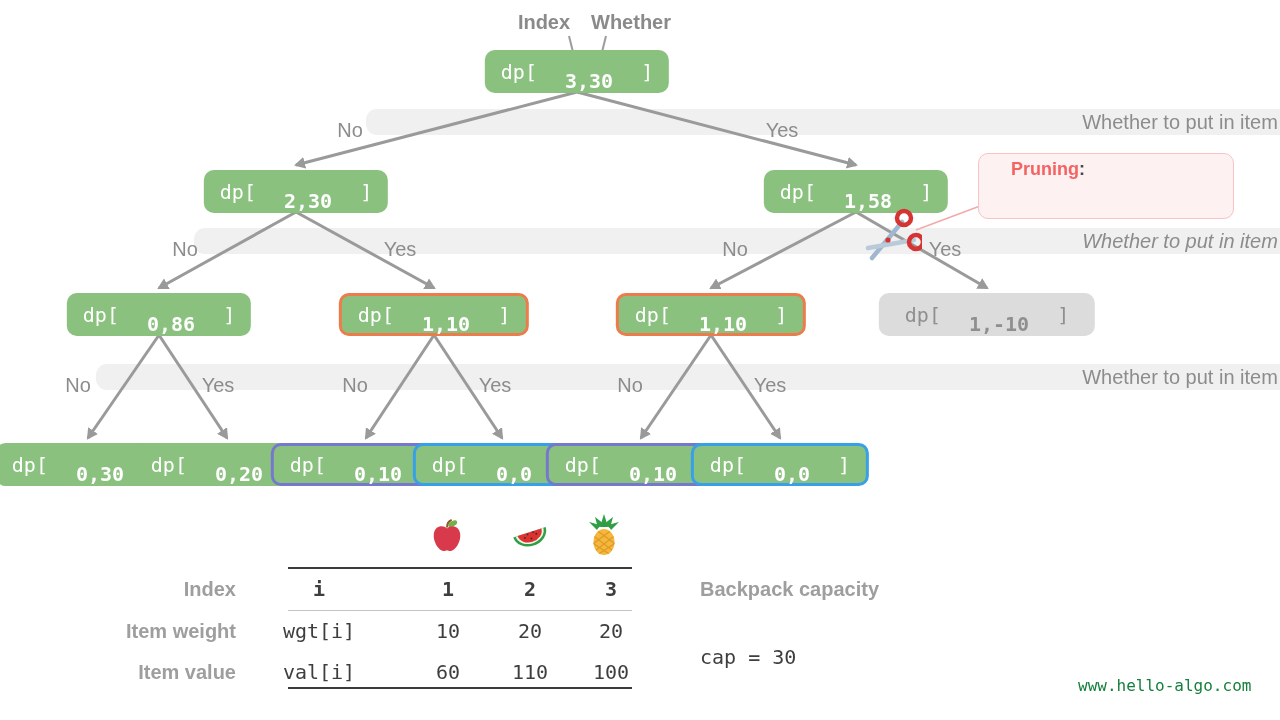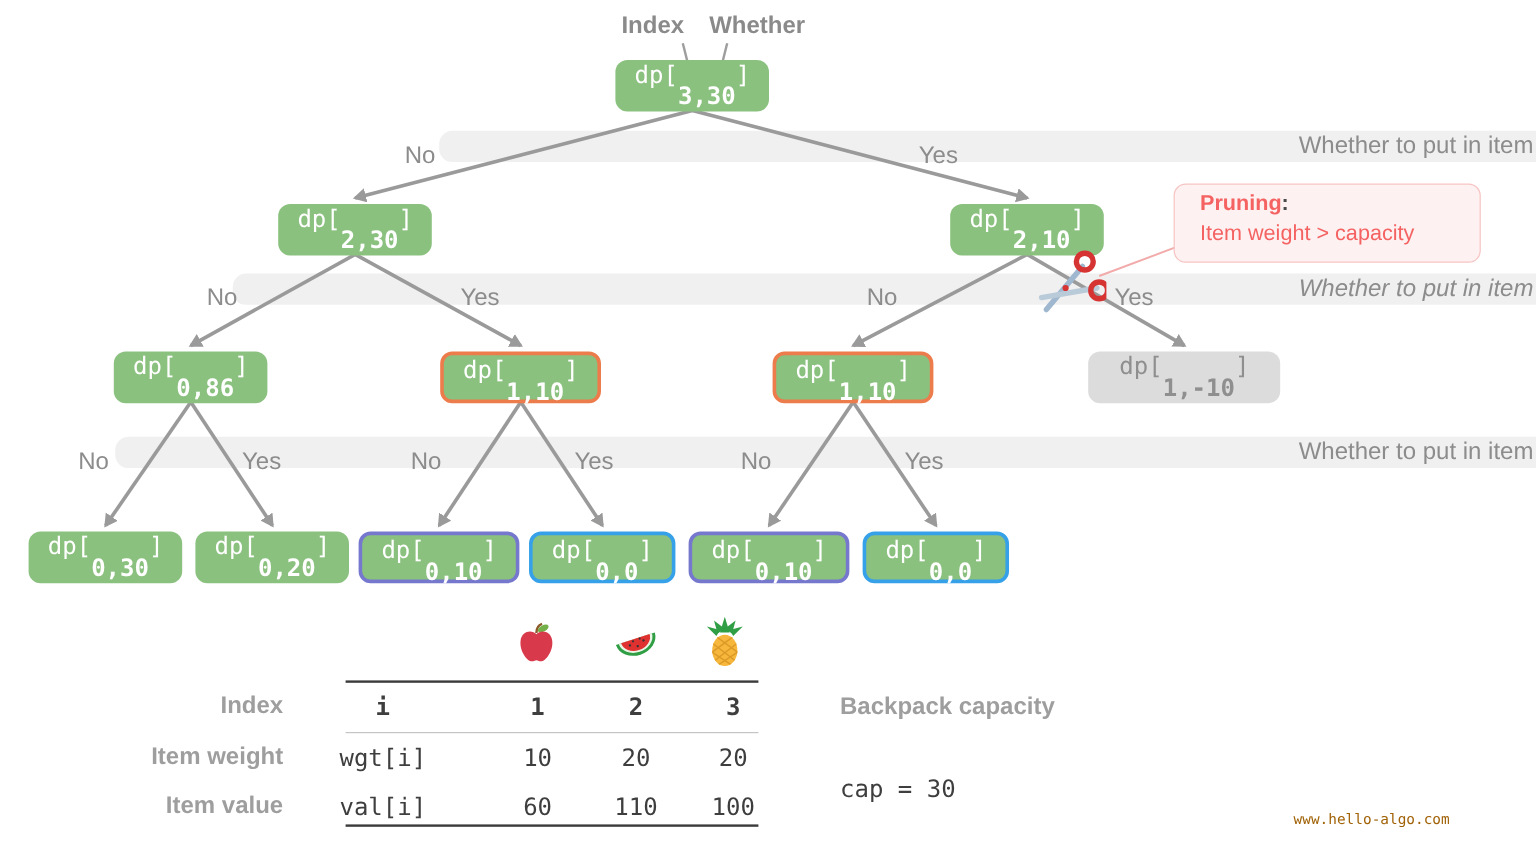--- a/index.html
+++ b/index.html
@@ -17,9 +17,9 @@
   .decision{position:absolute;transform:translate(-50%,-50%);font-size:20px;color:#8C8C8C;z-index:3;white-space:nowrap;}
 
   .node{position:absolute;height:43px;box-sizing:border-box;padding:0 16px;border-radius:10px;
-    background:var(--node-green,#8BC17F);color:#fff;display:flex;align-items:flex-start;justify-content:center;
+    background:var(--node-green,#8BC17F);color:#fff;display:flex;align-items:center;justify-content:center;
     font-family:"DejaVu Sans Mono","Liberation Mono",monospace;font-size:20px;white-space:nowrap;
-    transform:translateX(-50%);z-index:5;}
+    transform:translateX(-50%);z-index:5;gap:28px;}
   .node .args{font-weight:bold;margin-top:18px;}
   .node.orange{border:3px solid var(--border-orange,#ED7C4D);}
   .node.purple{border:3px solid var(--border-purple,#7678CE);}

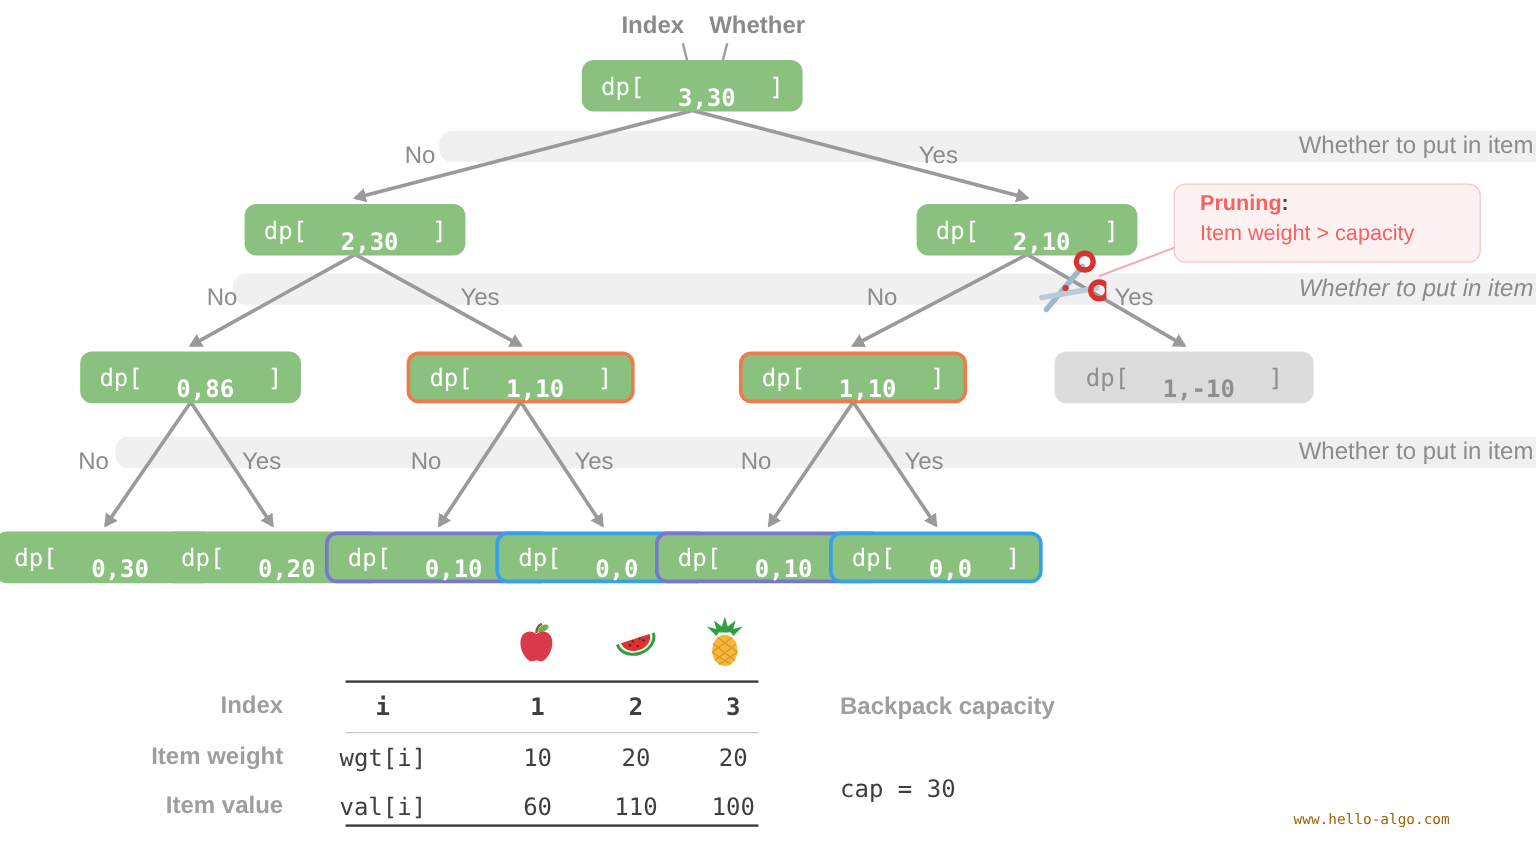--- a/index.html
+++ b/index.html
@@ -28,7 +28,7 @@
 
   #pruning-box{position:absolute;left:978px;top:153px;width:256px;height:66px;box-sizing:border-box;
     background:var(--pruning-bg,#FDF1F1);border:1.5px solid var(--pruning-border,#F7C3C3);border-radius:10px;
-    padding:5px 21px;z-index:6;}
+    padding:5px 32px;z-index:6;}
   #pruning-box .p-title{font-size:18px;font-weight:bold;color:var(--pruning-red,#F56262);}
   #pruning-box .p-colon{font-size:18px;font-weight:bold;color:#4A4A4A;}
   #pruning-box .p-body{font-size:18px;color:var(--pruning-red,#F56262);margin-top:4px;}

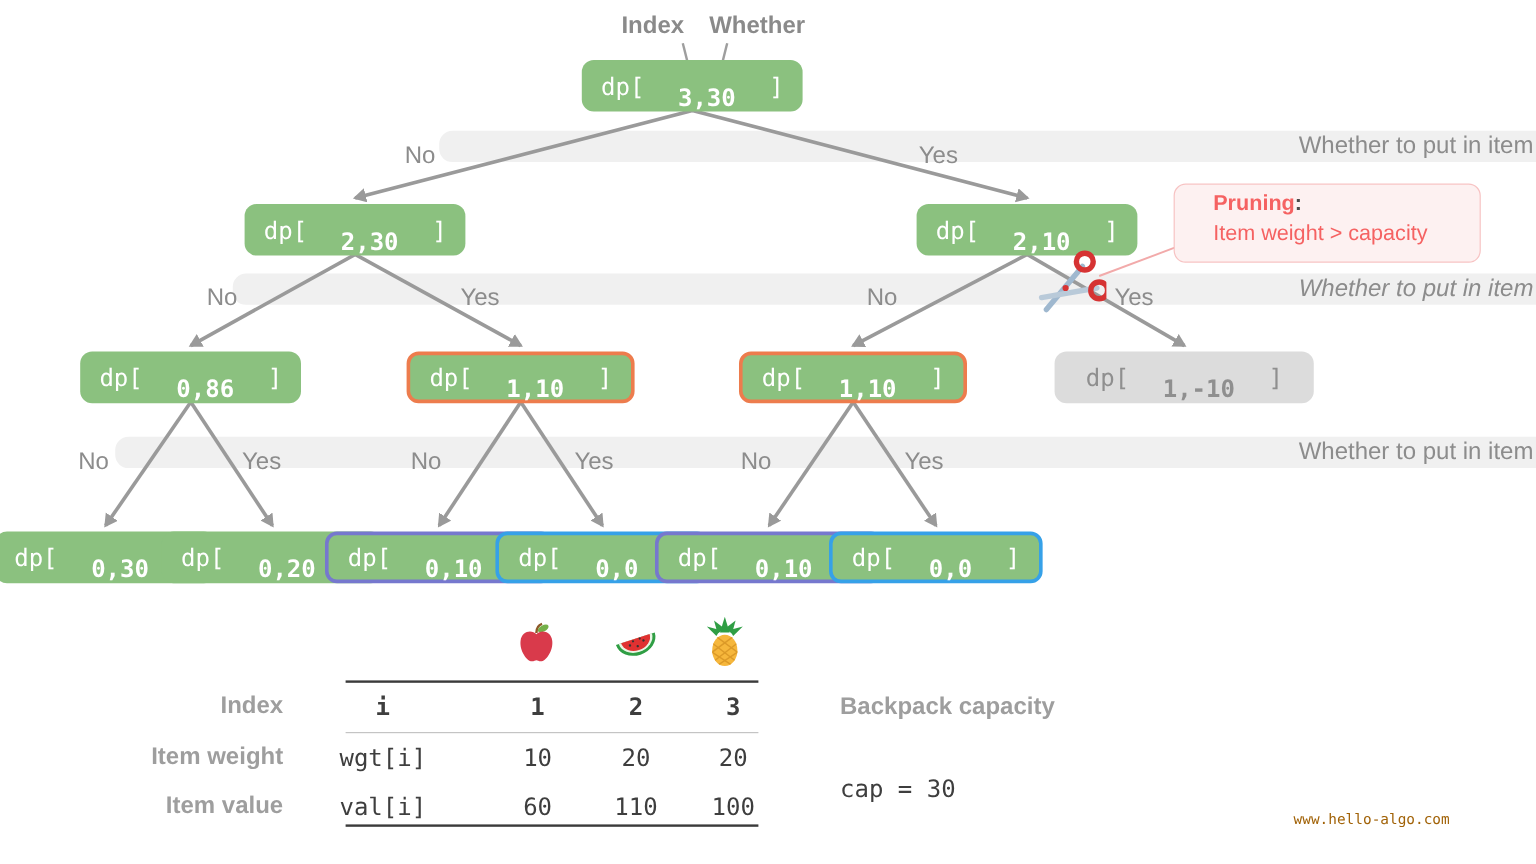--- a/index.html
+++ b/index.html
@@ -116,7 +116,7 @@
       </div>
       <div class="node " style="left: 856px; top: 170px;">
         <span>dp[</span>
-        <span class="args">2,10</span>
+        <span class="args">1,58</span>
         <span>]</span>
       </div>
       <div class="node " style="left: 159px; top: 293px;">

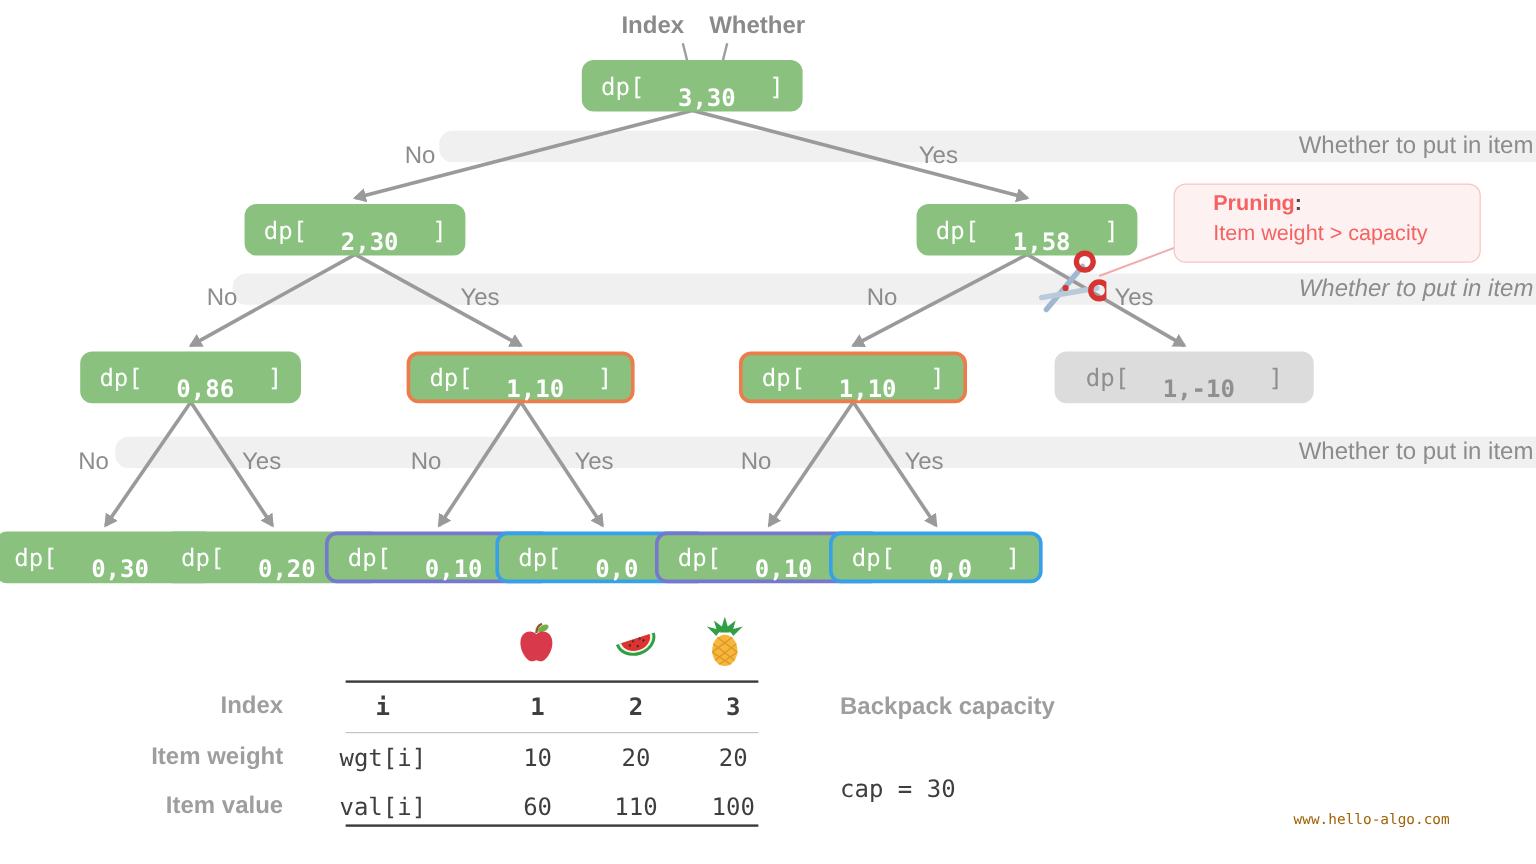--- a/index.html
+++ b/index.html
@@ -173,7 +173,6 @@
 
   <div id="pruning-box">
     <span class="p-title">Pruning</span><span class="p-colon">:</span>
-    <div class="p-body">Item weight &gt; capacity</div>
   </div>
 
   <svg id="scissors" width="64" height="64" viewBox="0 0 64 64">

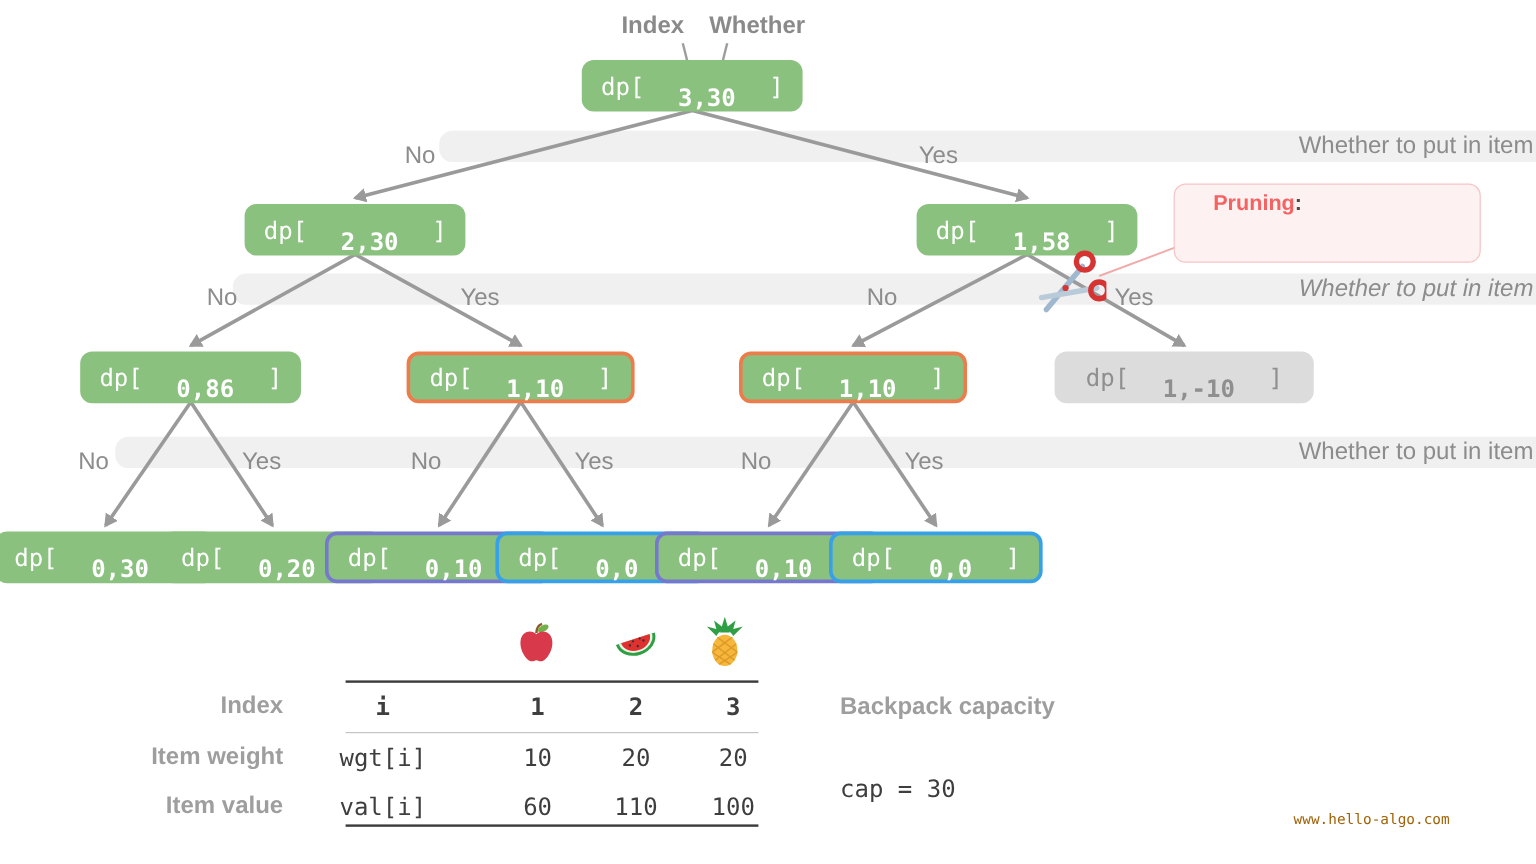--- a/index.html
+++ b/index.html
@@ -47,7 +47,7 @@
   #cap-code{position:absolute;left:700px;top:617px;font-family:"DejaVu Sans Mono","Liberation Mono",monospace;
     font-size:20px;color:#3E3E3E;z-index:3;margin-top:28px;}
   #watermark{position:absolute;left:1078px;top:676px;font-family:"DejaVu Sans Mono","Liberation Mono",monospace;
-    font-size:12px;color:#a16207;z-index:3;}
+    font-size:16px;color:#15803d;z-index:3;}
 </style>
 </head>
 <body>

